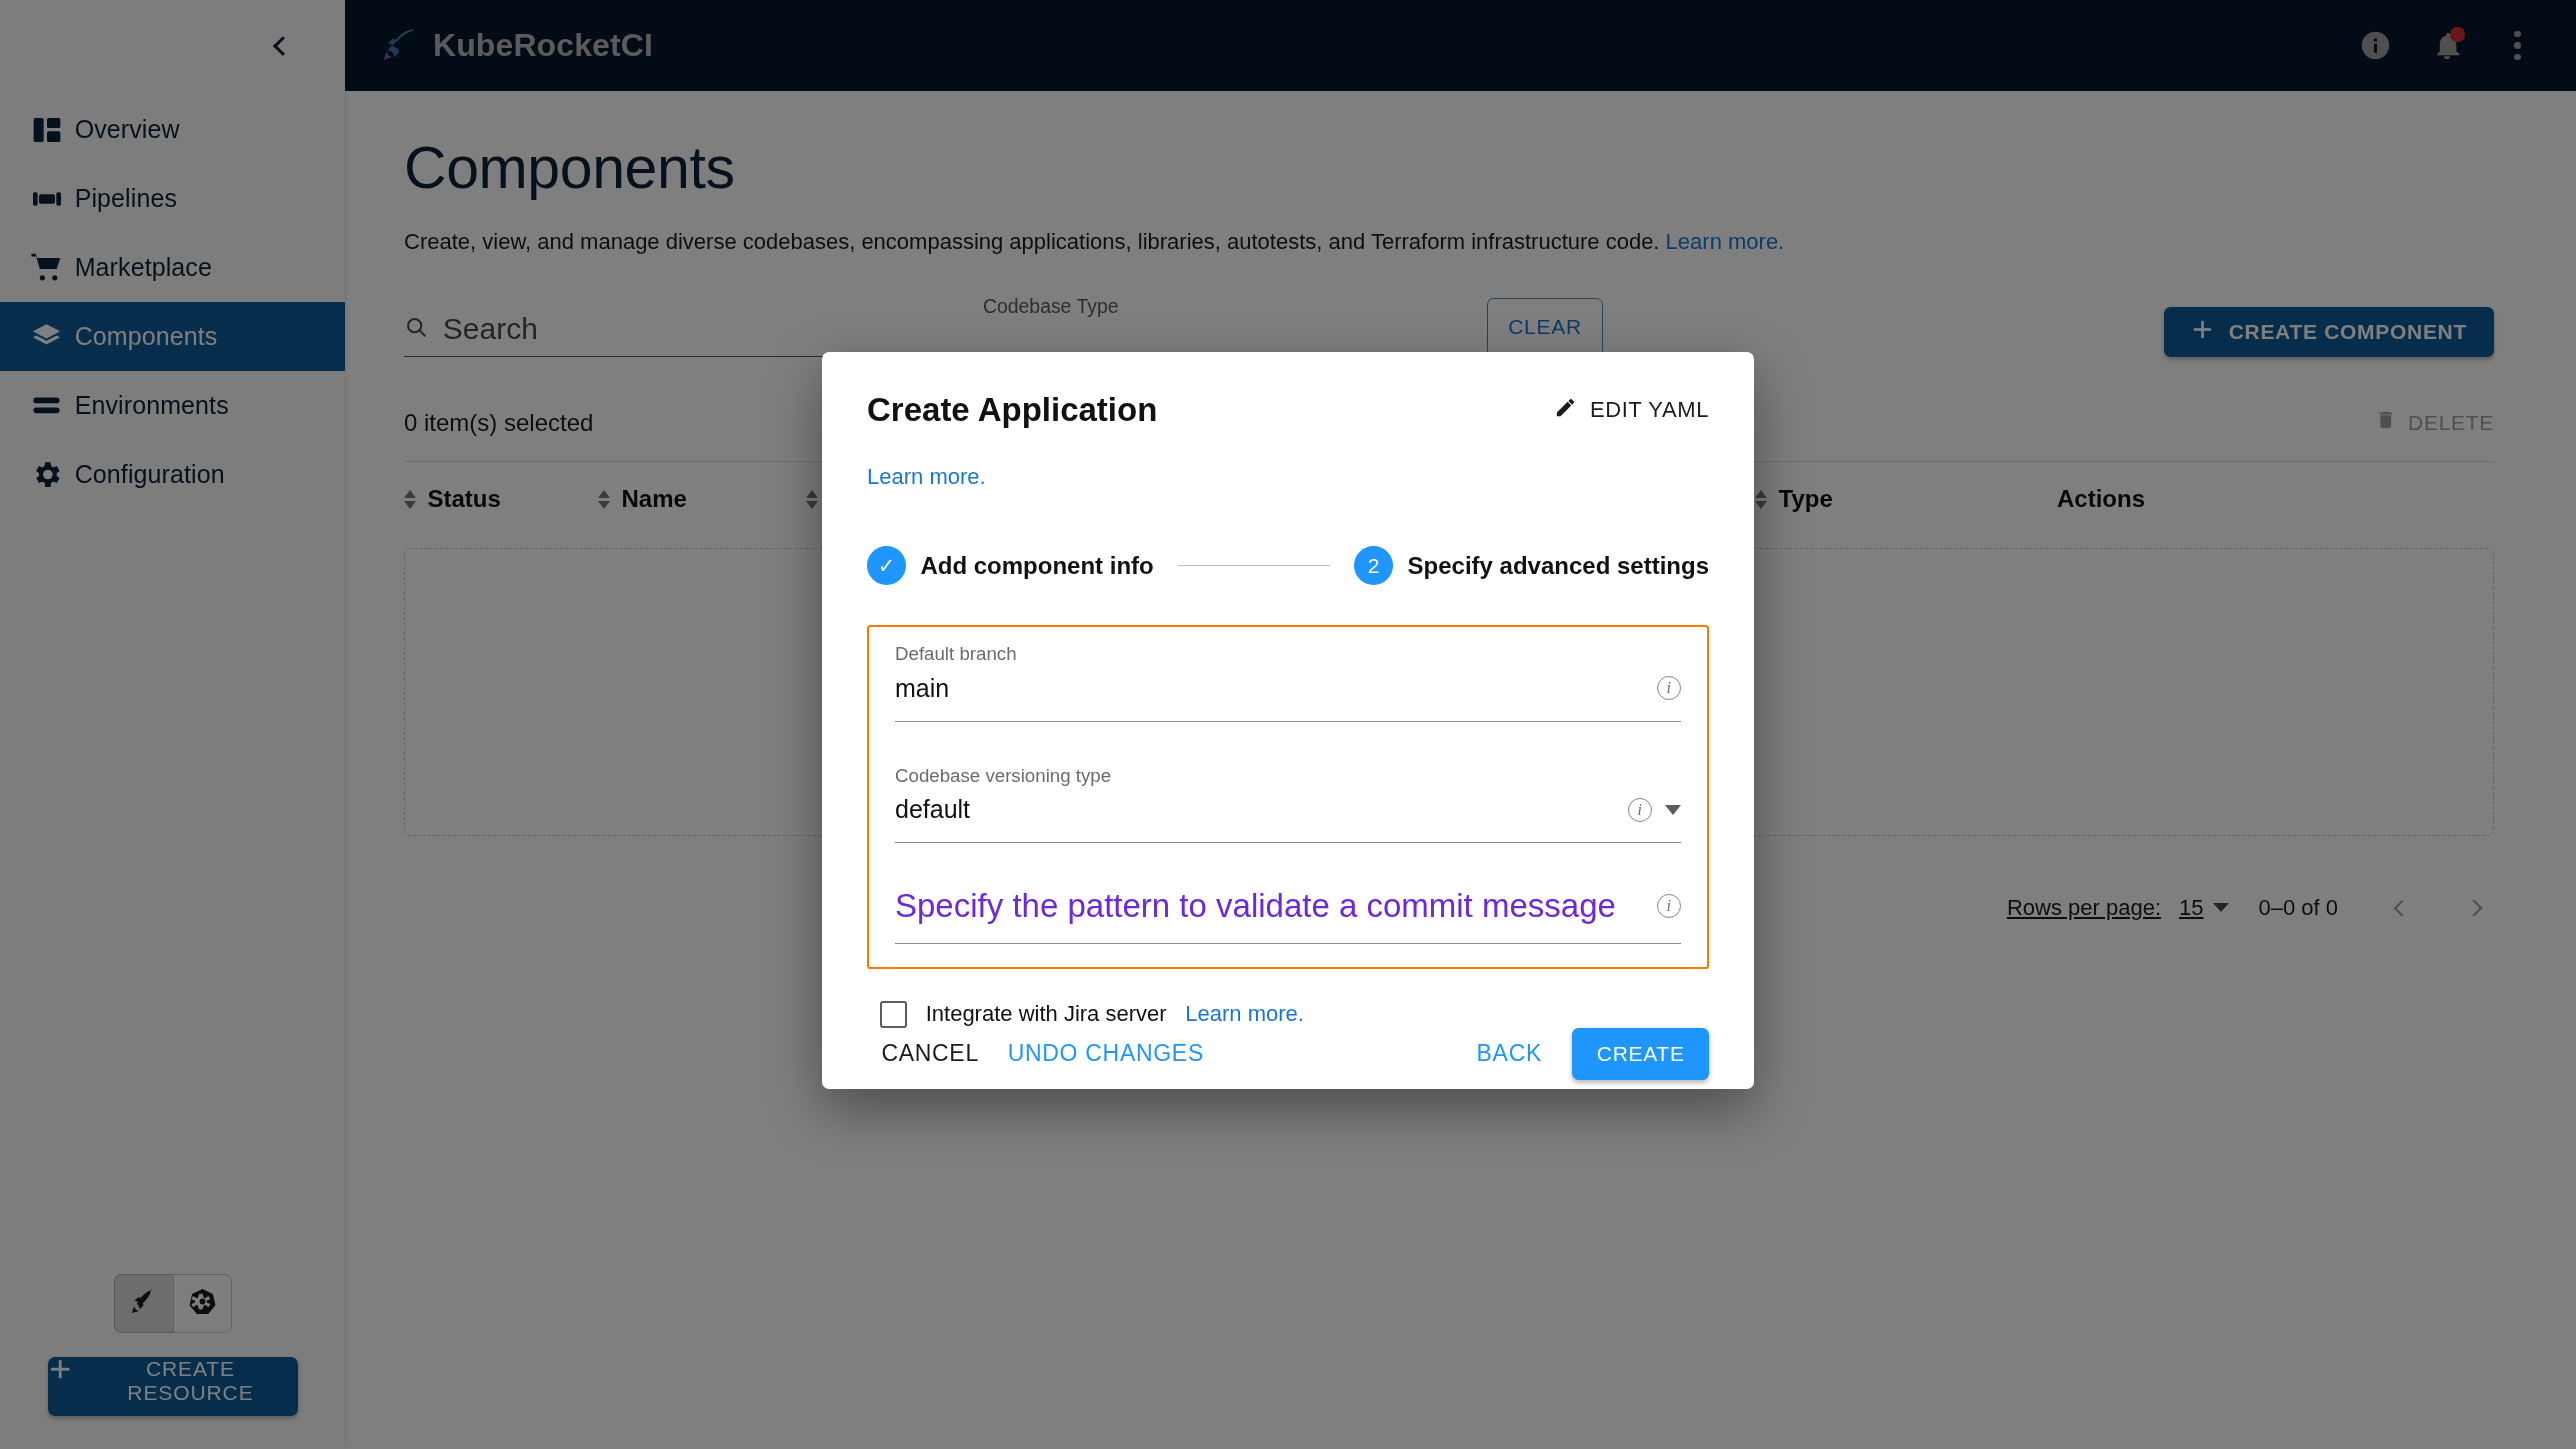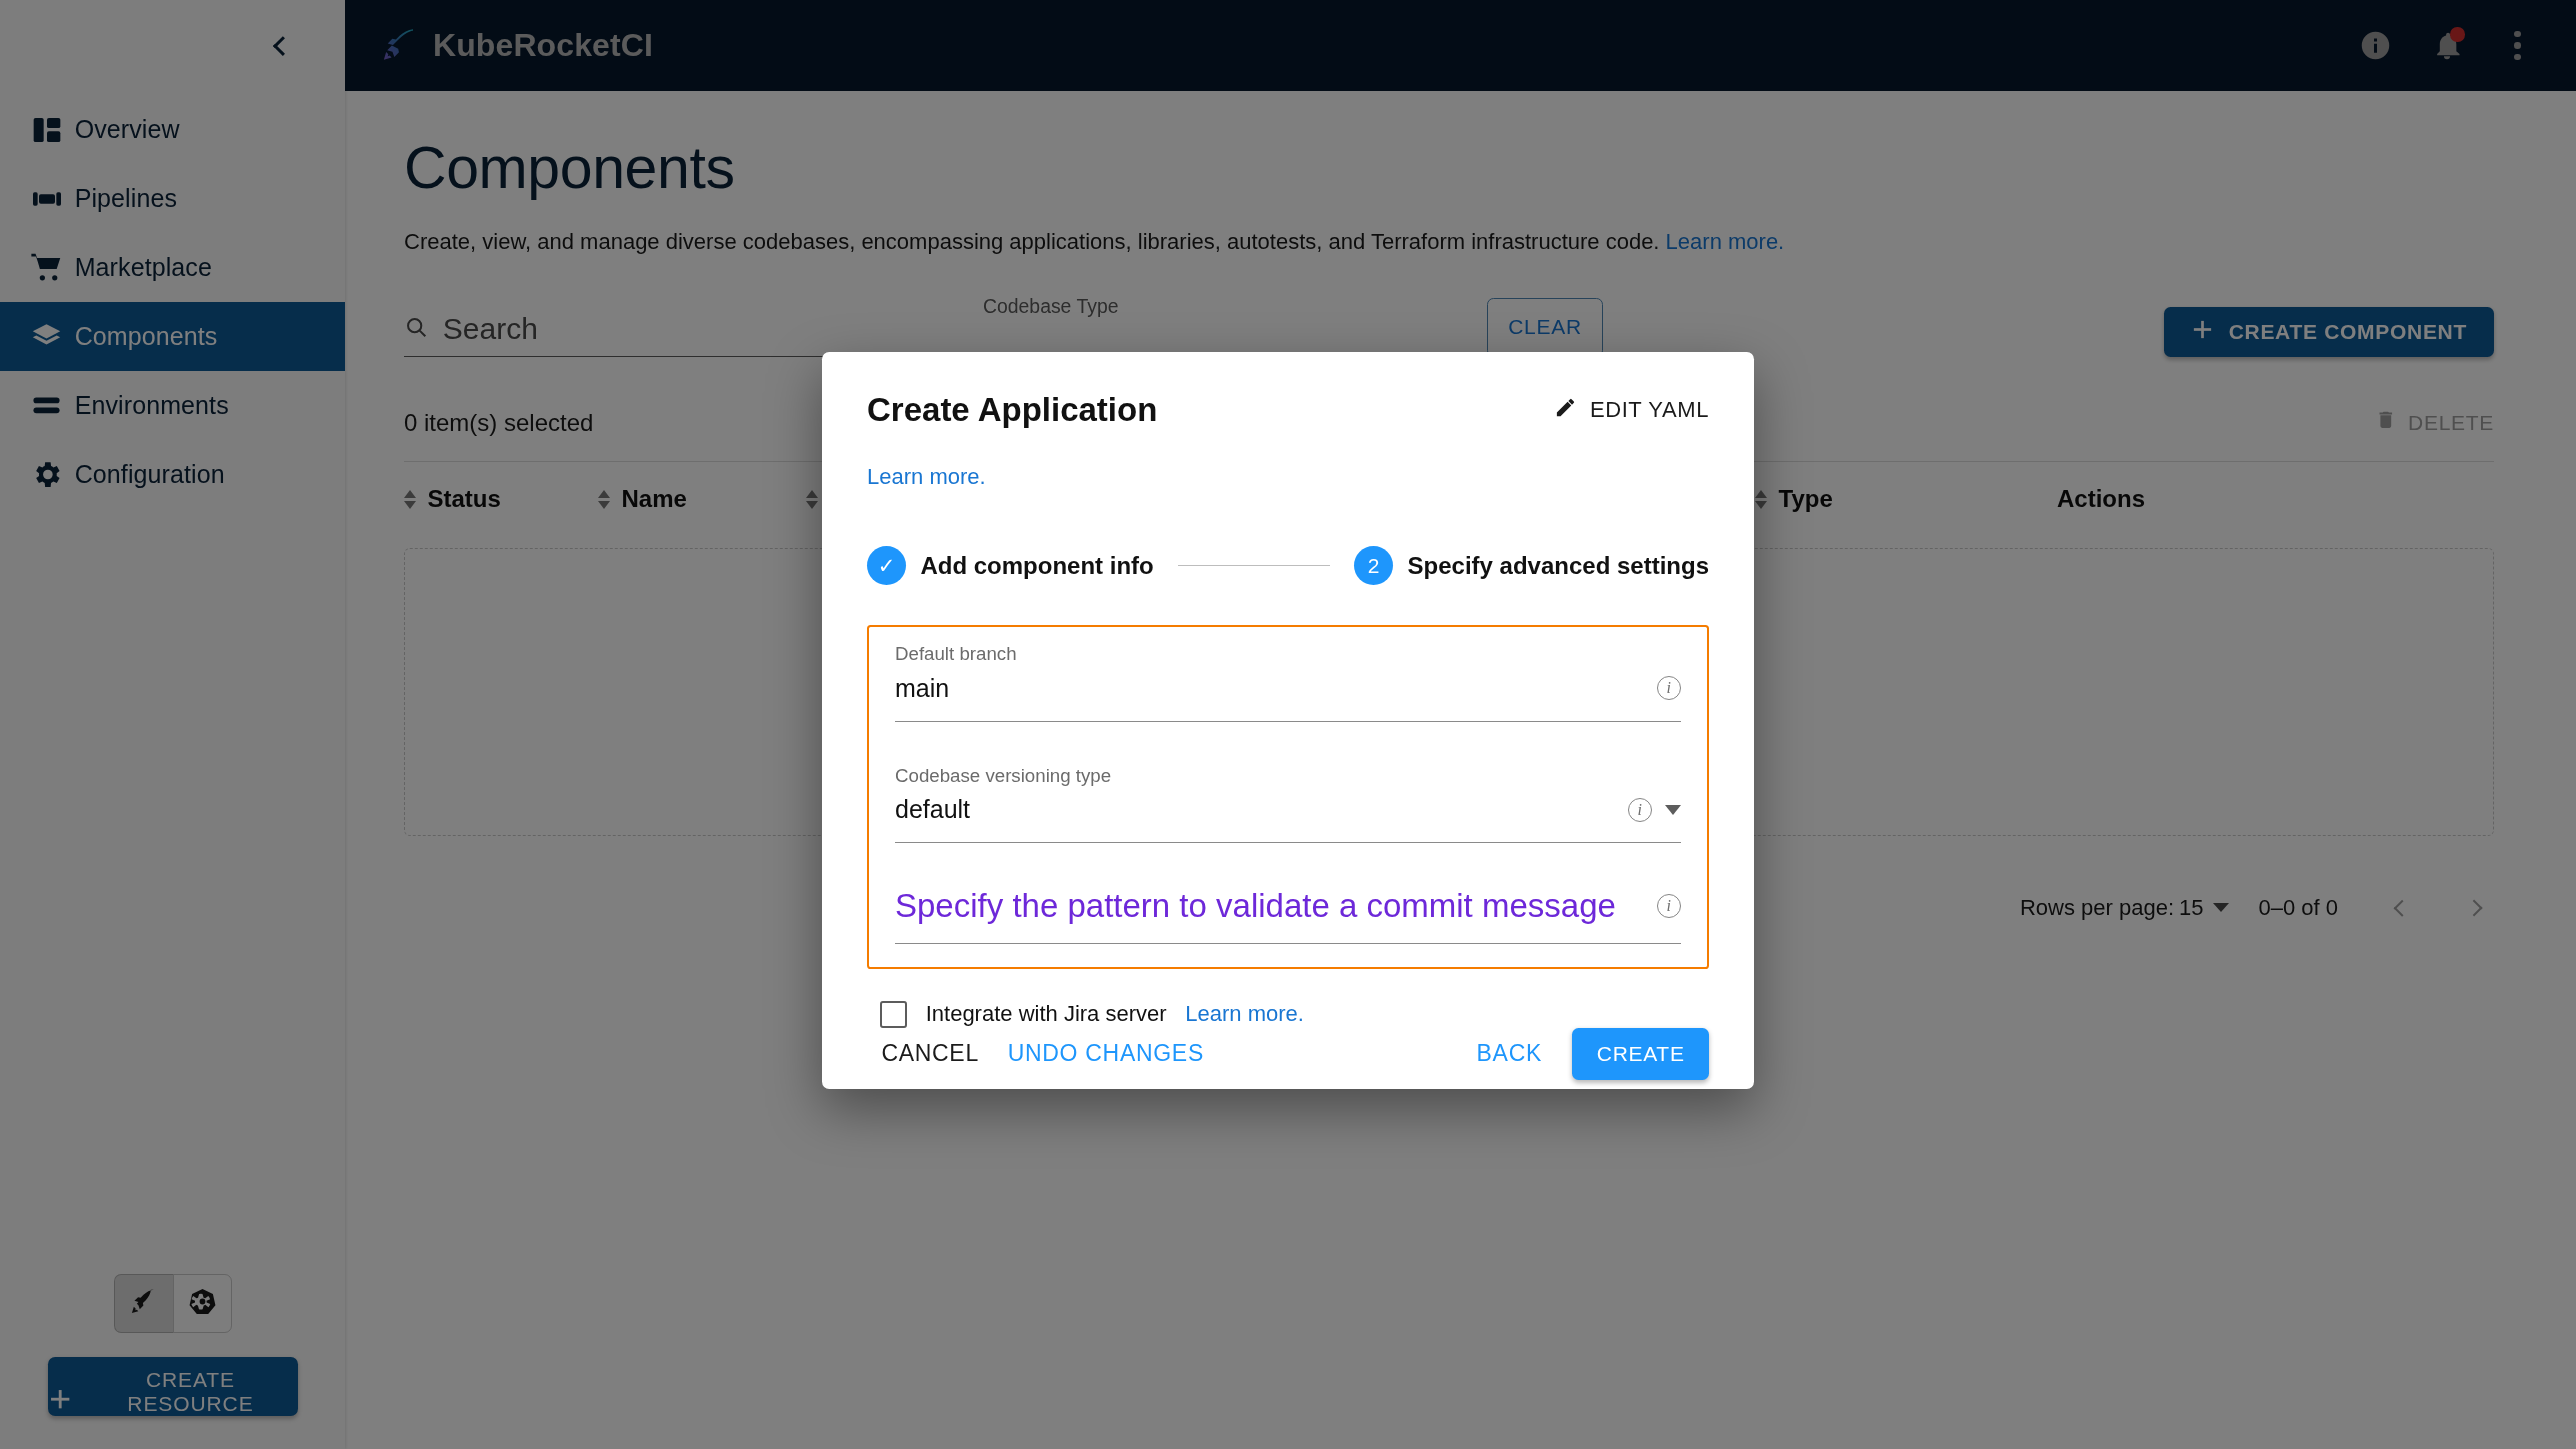--- a/index.html
+++ b/index.html
@@ -206,7 +206,7 @@
     justify-content: flex-end; gap: 29px;
     font-size: 22px; color: #1b1b1b;
   }
-  .rpp { display: flex; align-items: flex-end; gap: 5px; }
+  .rpp { display: flex; align-items: flex-end; gap: 18px; text-decoration: underline; }
   .rpp-select { display: flex; align-items: center; gap: 10px; cursor: pointer; }
   .caret-dn {
     width: 0; height: 0; border-left: 8px solid transparent;

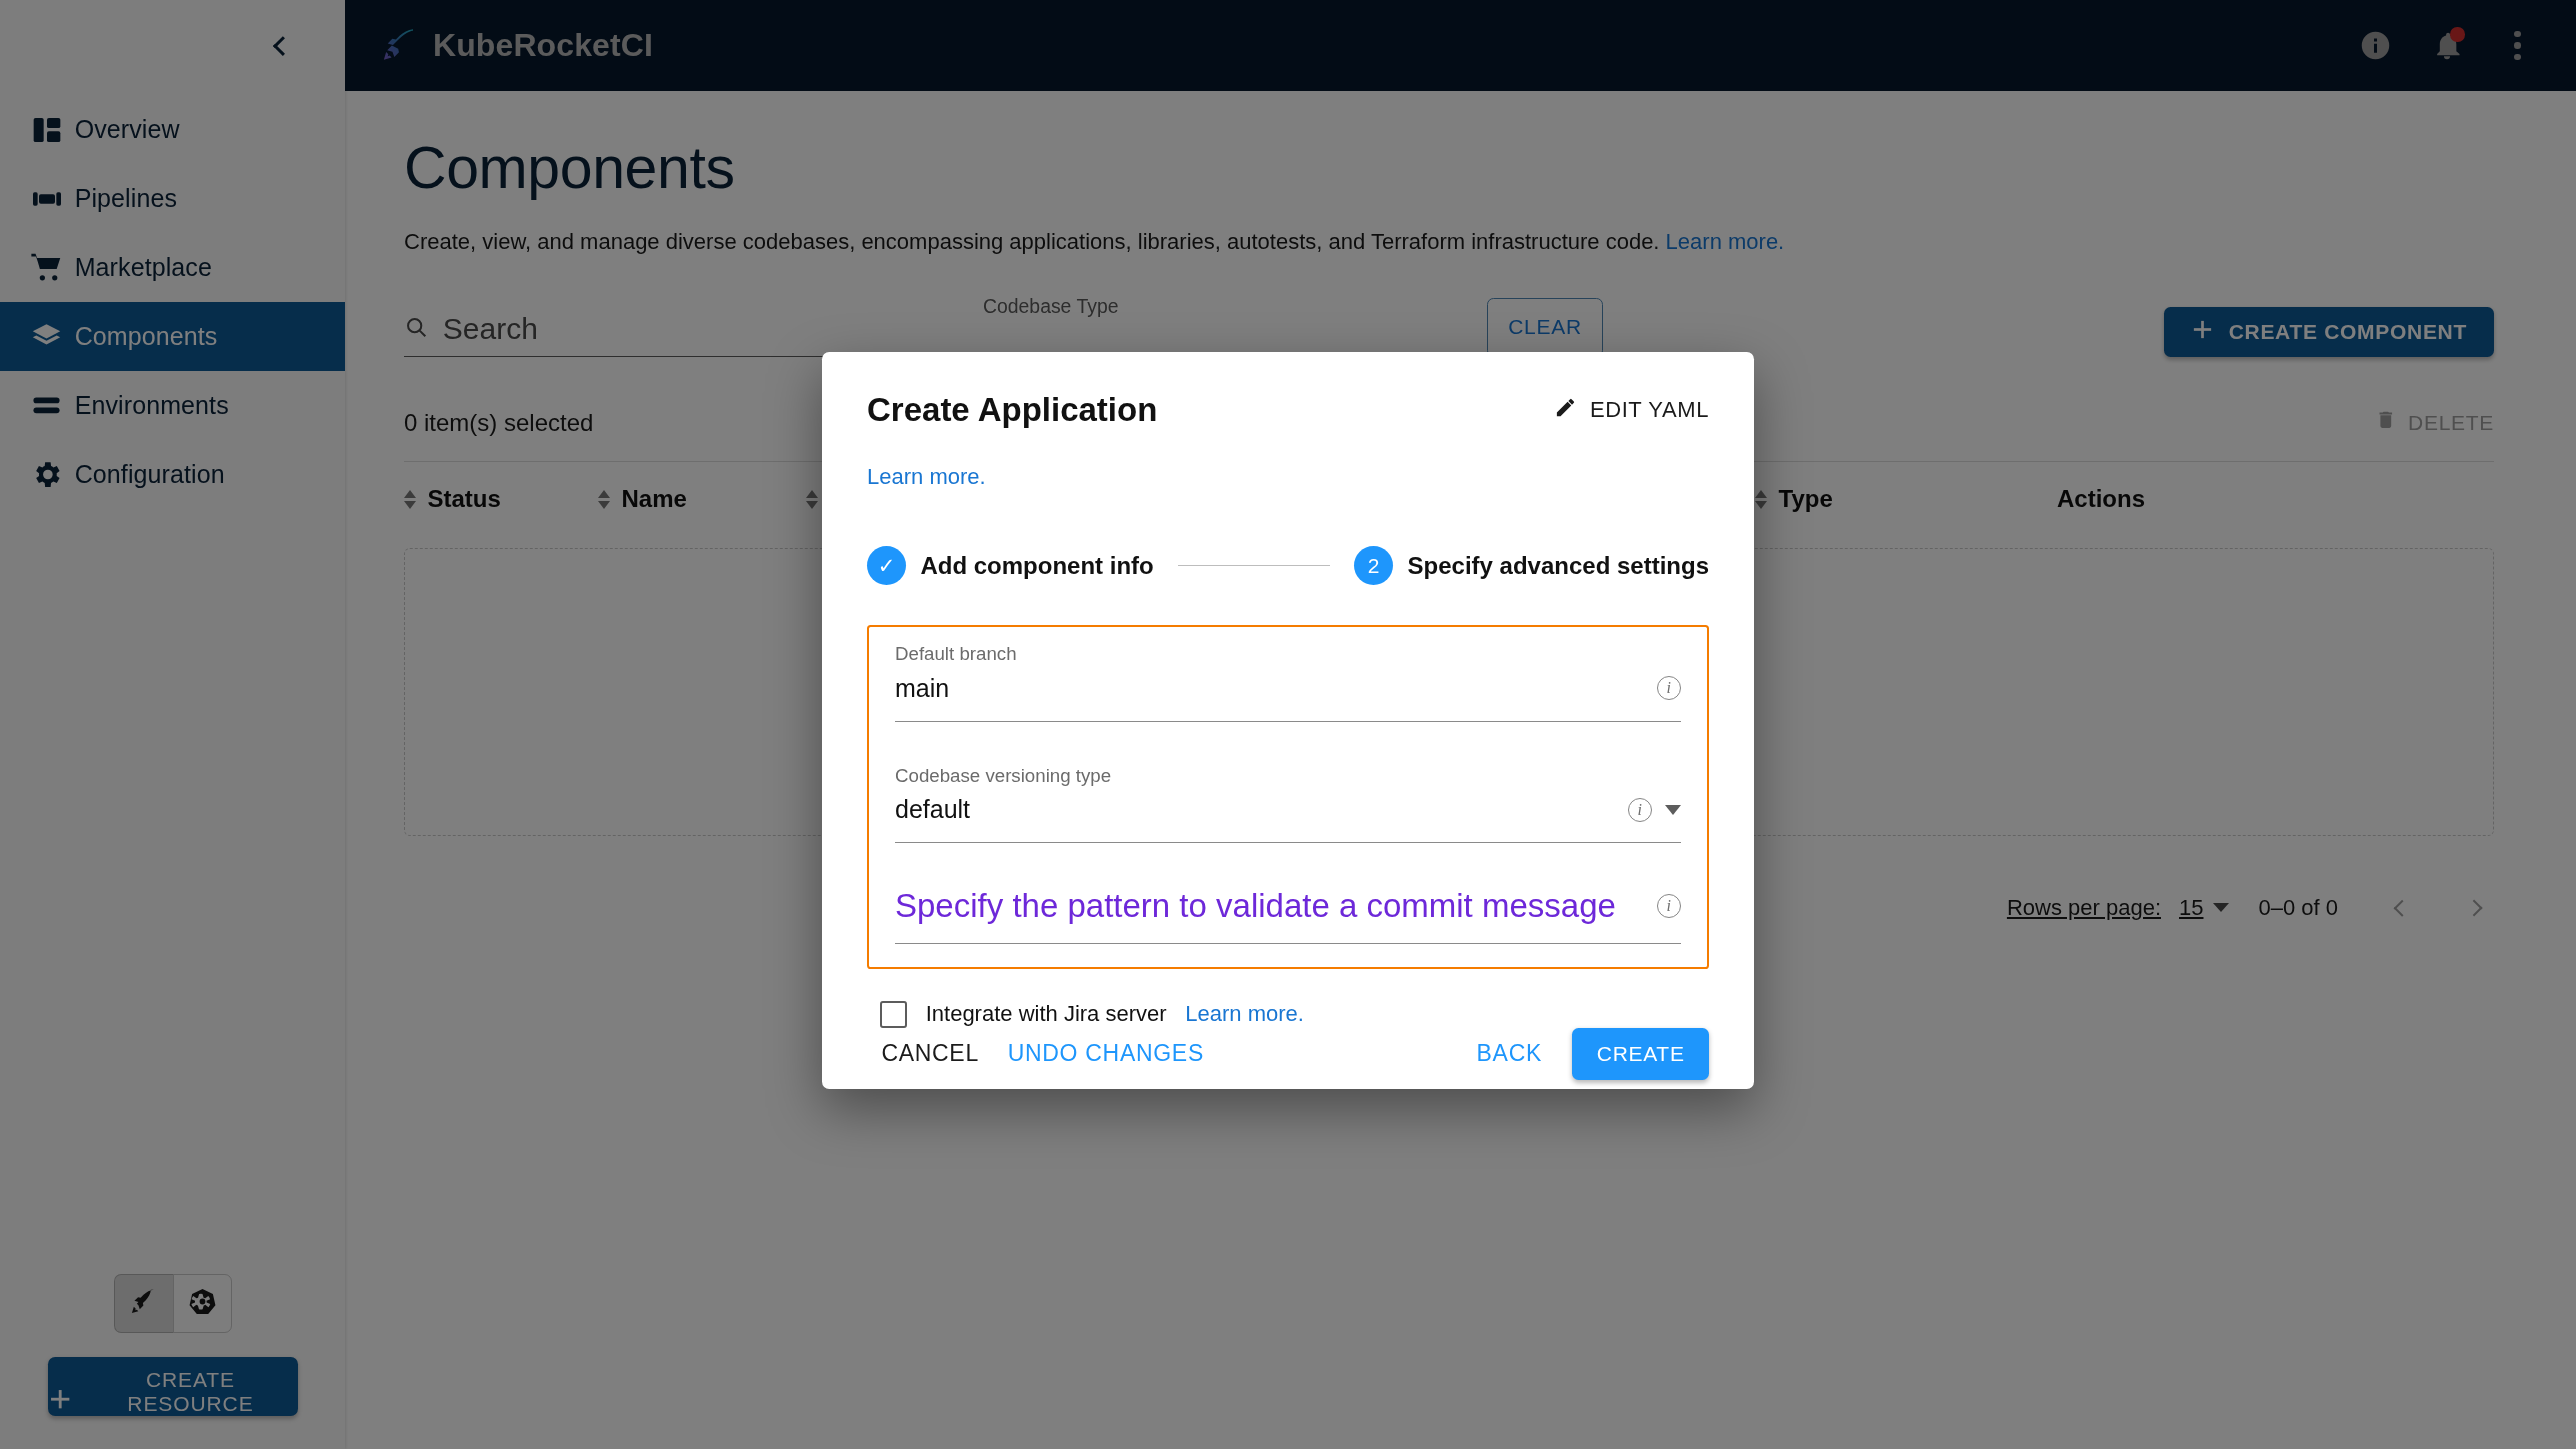--- a/index.html
+++ b/index.html
@@ -84,7 +84,7 @@
     width: 250px; height: 59px;
     background: #0c5a96; color: #fff;
     border: none; border-radius: 7.2px;
-    display: flex; align-items: flex-end; justify-content: center;
+    display: flex; align-items: flex-start; justify-content: center;
     gap: 11.5px; cursor: pointer;
     font-size: 21px; font-weight: 500; letter-spacing: 0.9px;
     box-shadow: 0 2.2px 4.3px rgba(0,0,0,0.25);

